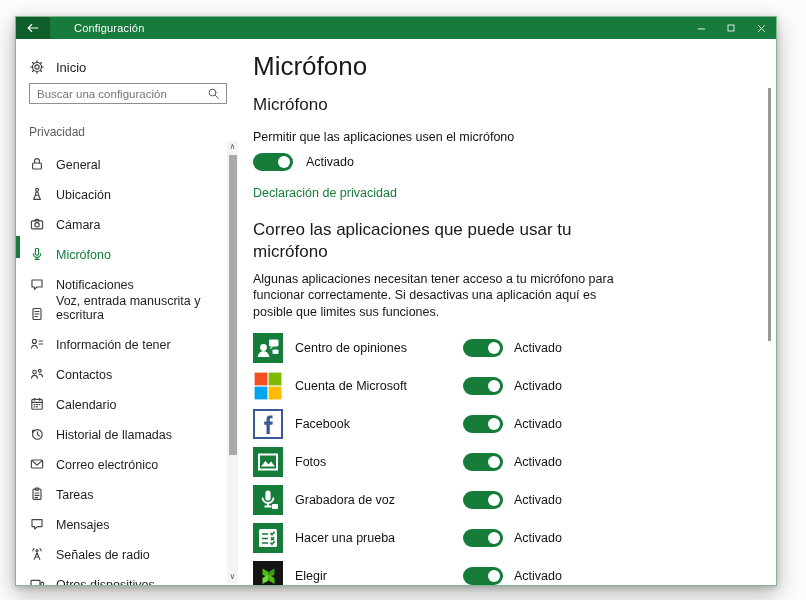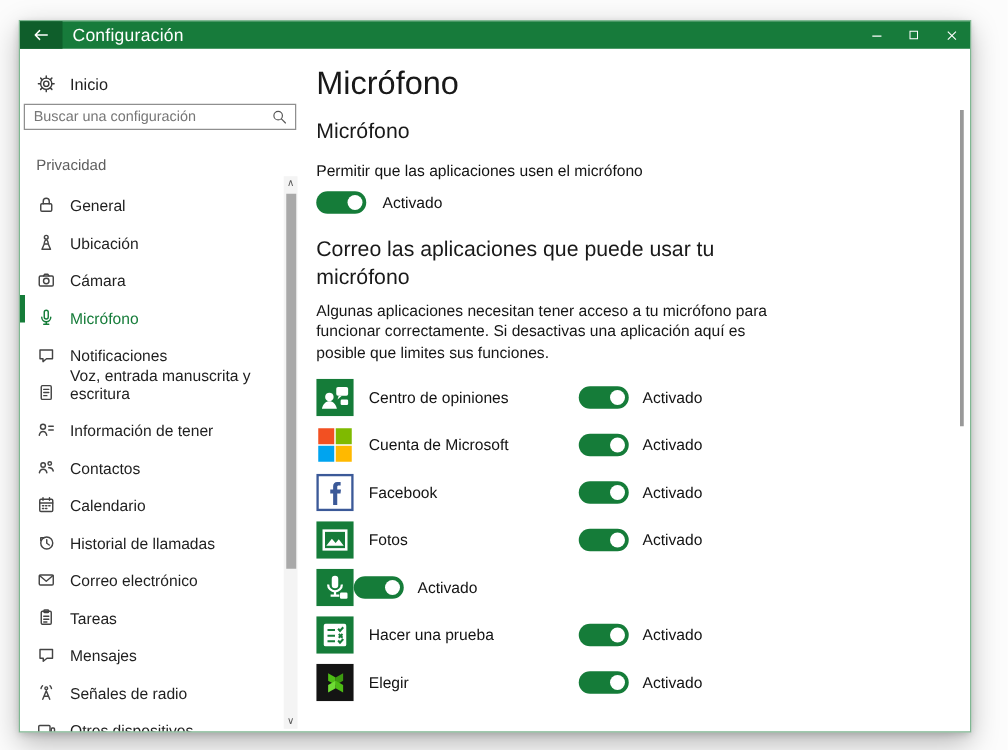--- a/index.html
+++ b/index.html
@@ -22,7 +22,7 @@
   }
   .back-button{width:34px;height:22px;background:var(--back-button-green,#0f5e2b);
     display:flex;align-items:center;justify-content:center;cursor:pointer;}
-  .titlebar-title{font-size:14px;margin-left:8px;letter-spacing:.2px;}
+  .titlebar-title{font-size:11px;margin-left:24px;letter-spacing:.2px;}
   .window-controls{margin-left:auto;display:flex;height:22px;}
   .win-ctrl{width:30px;height:22px;display:flex;align-items:center;justify-content:center;}
   .win-ctrl svg{stroke:#fff;stroke-width:1.1;fill:none;}

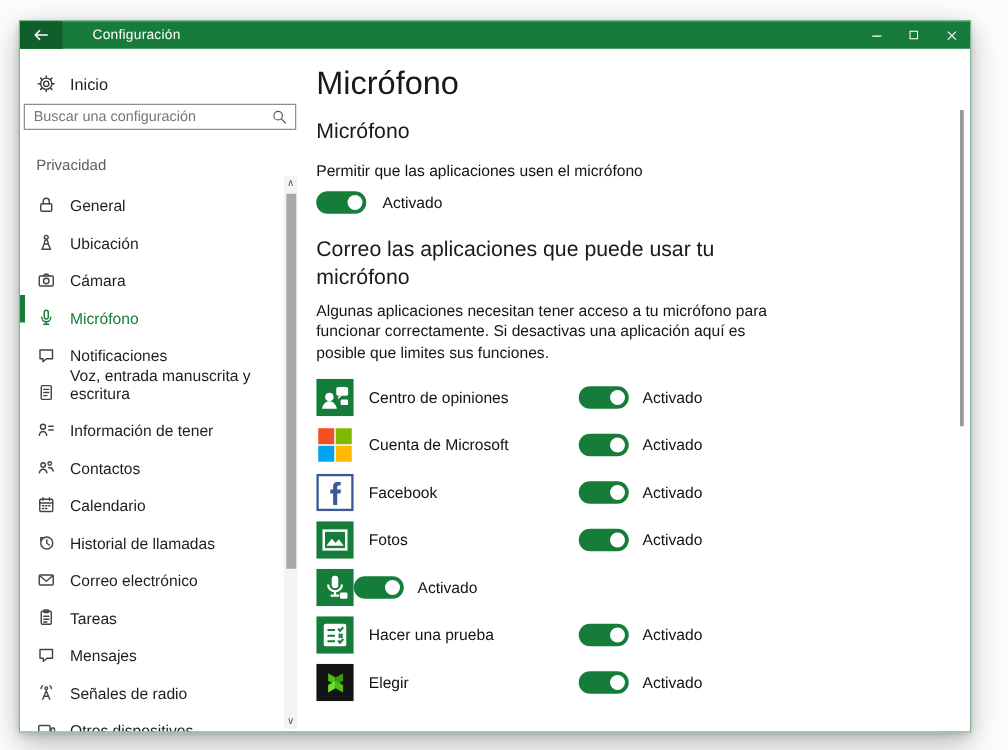--- a/index.html
+++ b/index.html
@@ -34,7 +34,7 @@
   .home-row{height:26px;display:flex;align-items:flex-end;gap:11px;padding:0 13px;
     font-size:13px;color:#222;}
   .home-row .icon{width:16px;height:16px;color:#3c3c3c;}
-  .search-box{margin:8px 3px 0;height:21px;border:1px solid #8f8f8f;background:#fff;
+  .search-box{margin:8px 13px 0;height:21px;border:1px solid #8f8f8f;background:#fff;
     display:flex;align-items:center;box-sizing:border-box;}
   .search-box input{border:none;outline:none;flex:1;min-width:0;font-size:11.5px;
     padding:0 7px;color:#333;background:transparent;

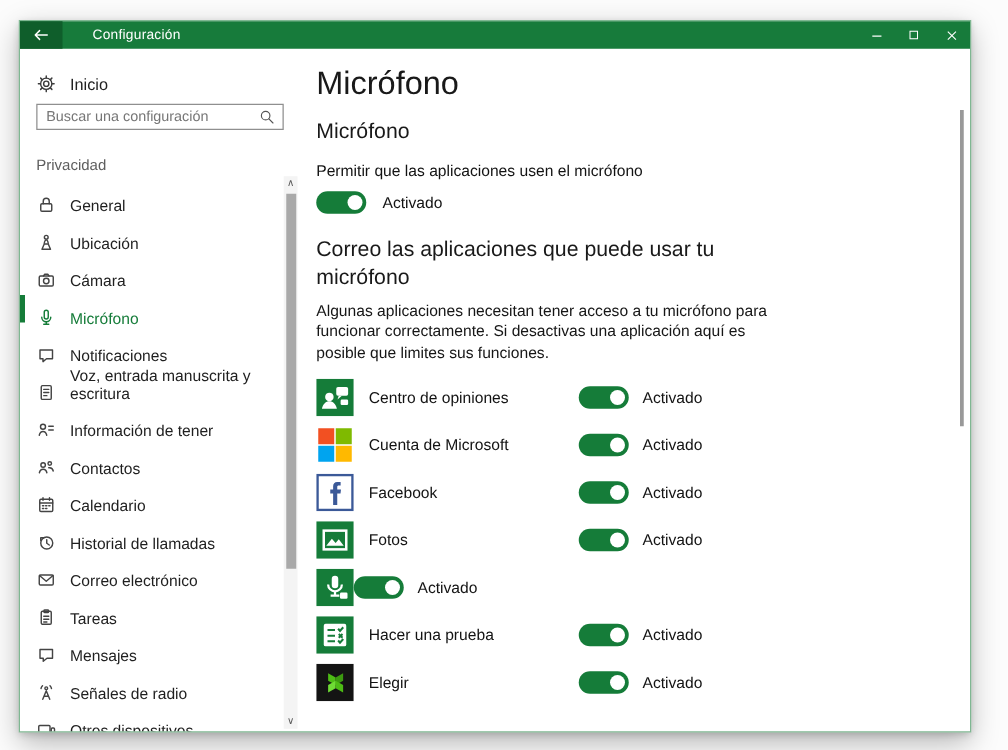--- a/index.html
+++ b/index.html
@@ -437,6 +437,7 @@
         <div class="toggle"></div>
         <span class="toggle-state">Activado</span>
       </div>
+      <a class="privacy-link">Declaración de privacidad</a>
 
       <h2 class="section-heading apps-heading">Correo las aplicaciones que puede usar tu micrófono</h2>
       <p class="apps-desc">Algunas aplicaciones necesitan tener acceso a tu micrófono para funcionar correctamente. Si desactivas una aplicación aquí es posible que limites sus funciones.</p>

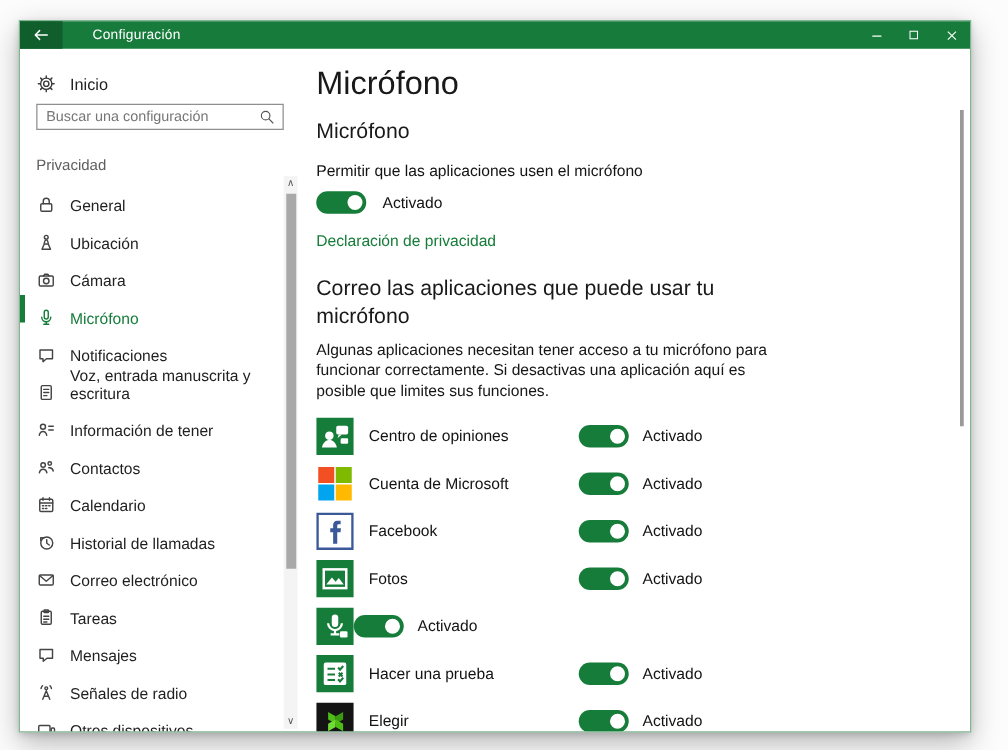--- a/index.html
+++ b/index.html
@@ -483,6 +483,7 @@
     <svg class="app-tile" viewBox="0 0 30 30">
               <use href="#voice-recorder-app-icon"></use>
             </svg>
+    <span class="app-name">Grabadora de voz</span>
     <div class="toggle"></div>
     <span class="app-state">Activado</span>
   </div>

